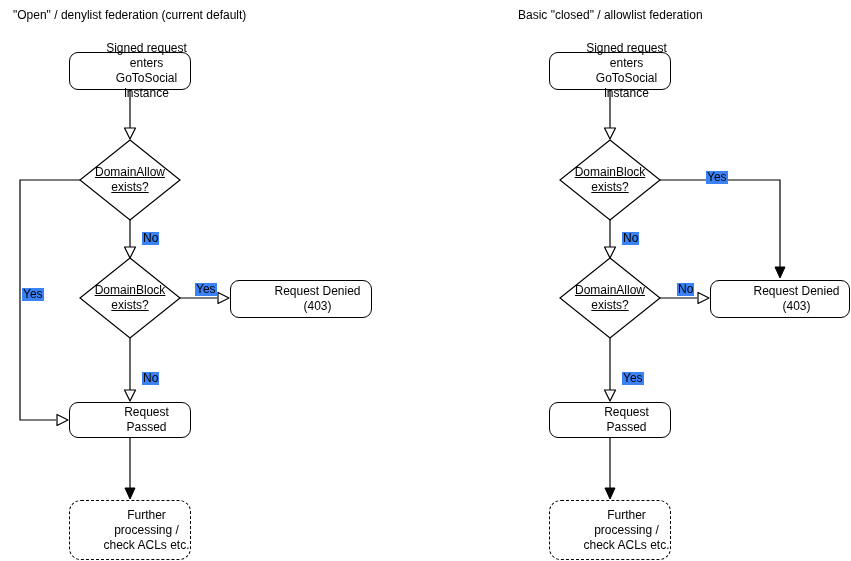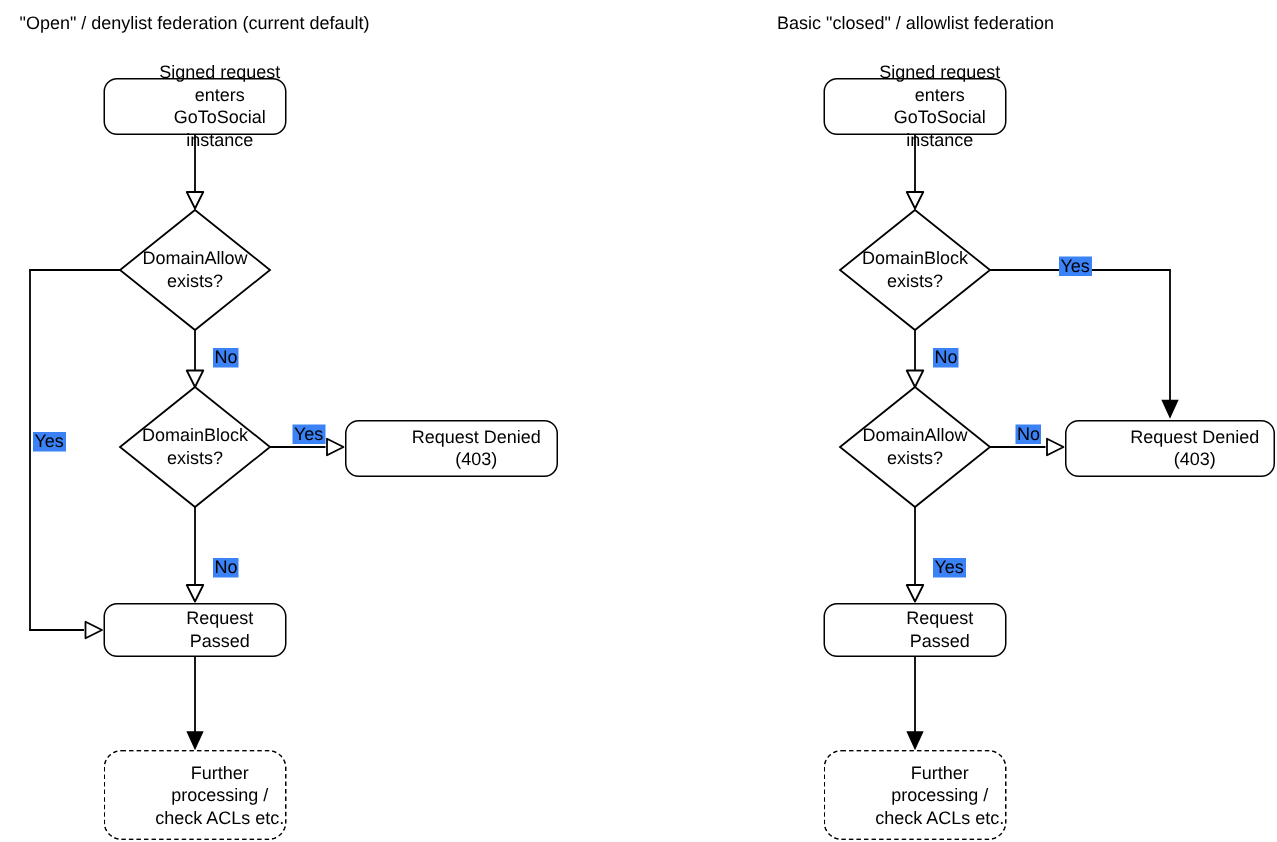--- a/index.html
+++ b/index.html
@@ -52,6 +52,7 @@
     line-height: 15px;
     white-space: pre-line;
     pointer-events: none;
+    text-decoration: underline;
   }
   .edge-label {
     position: absolute;

